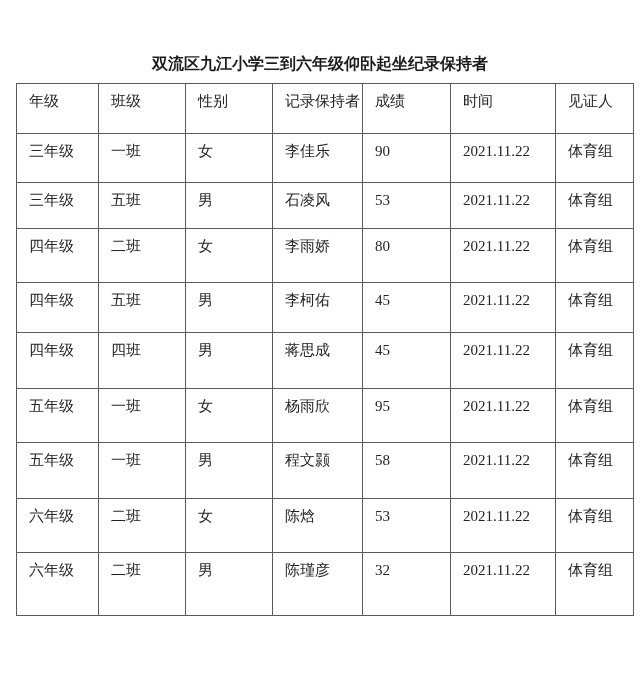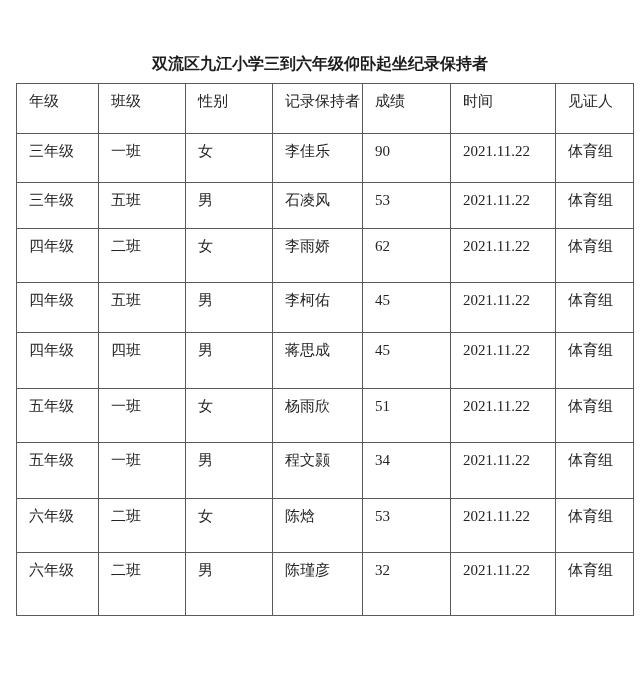--- a/index.html
+++ b/index.html
@@ -125,7 +125,7 @@
           <td>二班</td>
           <td>女</td>
           <td>李雨娇</td>
-          <td>62</td>
+          <td>80</td>
           <td>2021.11.22</td>
           <td>体育组</td>
         </tr>

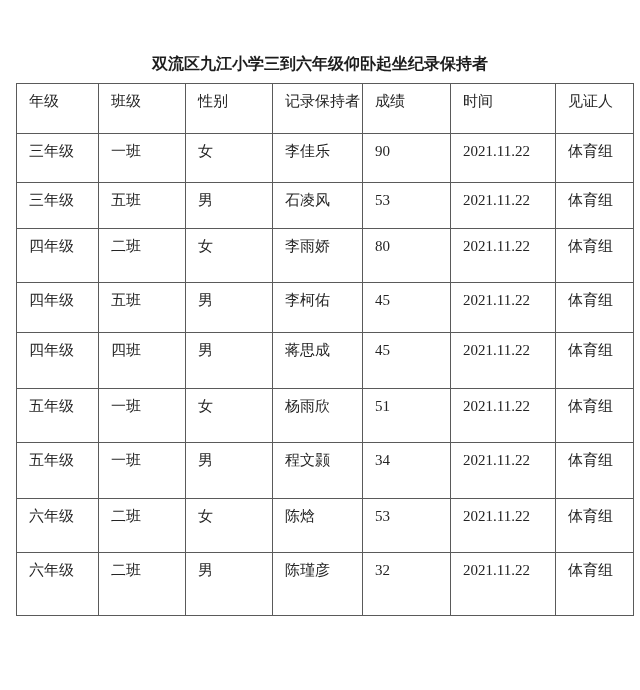--- a/index.html
+++ b/index.html
@@ -152,7 +152,7 @@
           <td>一班</td>
           <td>女</td>
           <td>杨雨欣</td>
-          <td>51</td>
+          <td>95</td>
           <td>2021.11.22</td>
           <td>体育组</td>
         </tr>

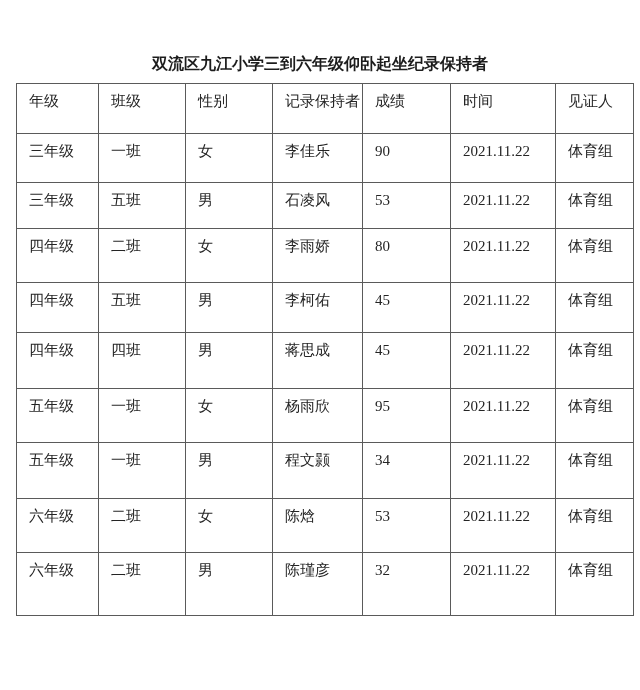--- a/index.html
+++ b/index.html
@@ -161,7 +161,7 @@
           <td>一班</td>
           <td>男</td>
           <td>程文颢</td>
-          <td>34</td>
+          <td>58</td>
           <td>2021.11.22</td>
           <td>体育组</td>
         </tr>

